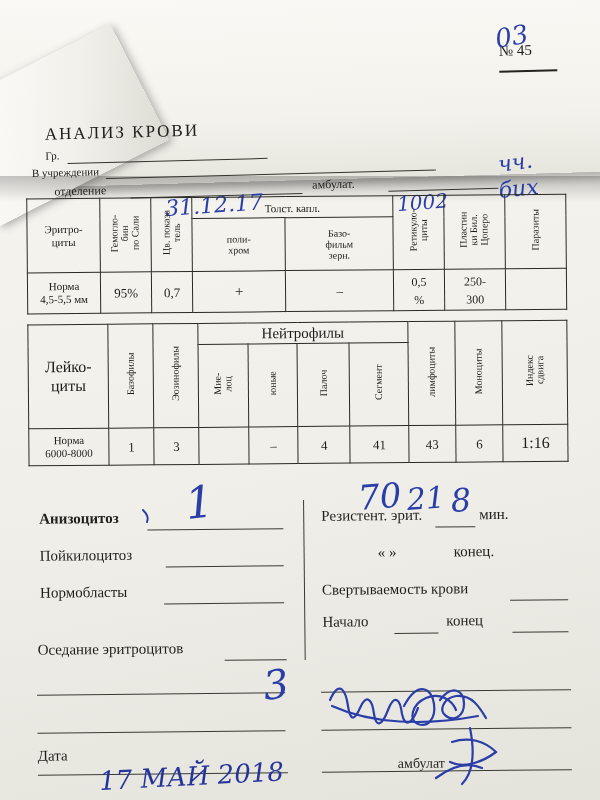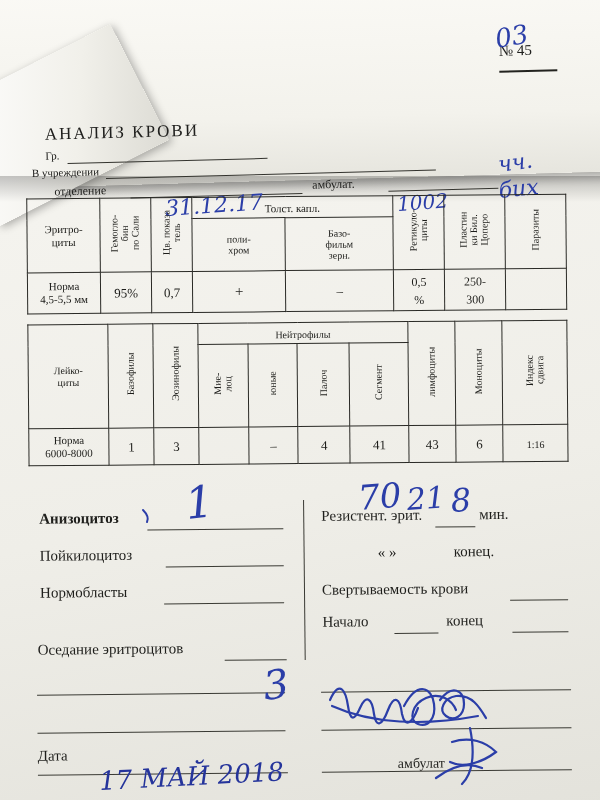--- a/index.html
+++ b/index.html
@@ -262,7 +262,7 @@
           <span class="vert">Эозинофилы</span>
         </td>
         <td colspan="4" style="width:190px; height:20px;">
-          <span style="font-size:10px;">Нейтрофилы</span>
+          <span style="font-size:15px;">Нейтрофилы</span>
         </td>
         <td rowspan="2" style="width:42px;">
           <span class="vert">лимфоциты</span>

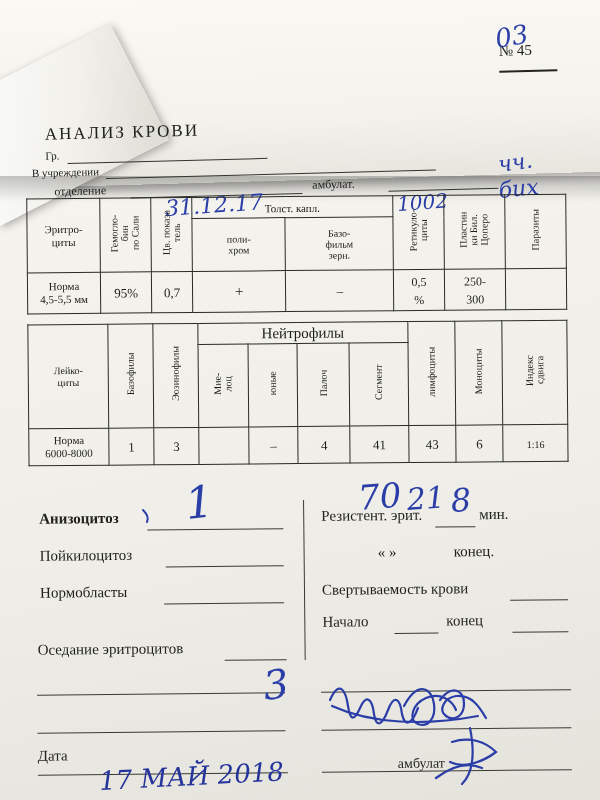--- a/index.html
+++ b/index.html
@@ -253,7 +253,7 @@
       <tbody>
           <tr>
         <td rowspan="2" style="width:72px;">
-          <div style="font-size:10px; line-height:1.15;">Лейко-<br>циты</div>
+          <div style="font-size:16px; line-height:1.15;">Лейко-<br>циты</div>
         </td>
         <td rowspan="2" style="width:40px;">
           <span class="vert">Базофилы</span>

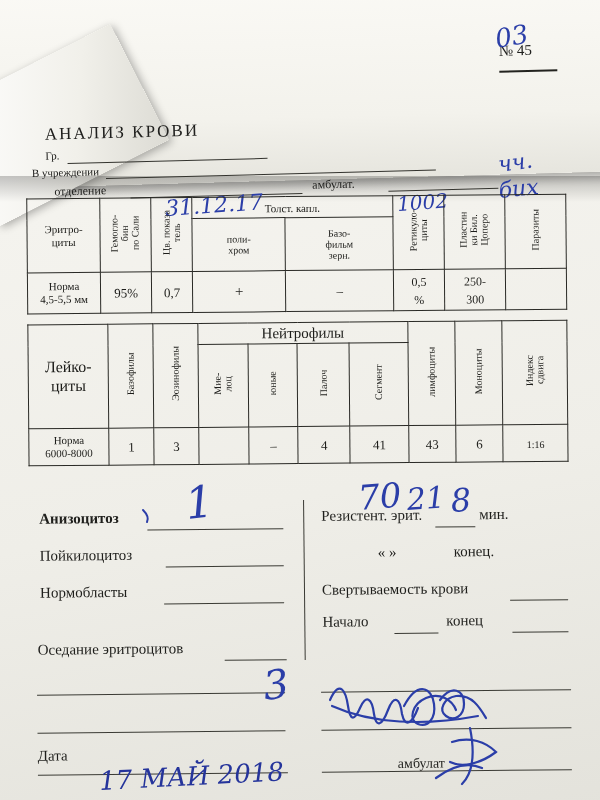--- a/index.html
+++ b/index.html
@@ -300,7 +300,7 @@
         <td><span style="font-size:13px;">41</span></td>
         <td><span style="font-size:13px;">43</span></td>
         <td><span style="font-size:13px;">6</span></td>
-        <td><span style="font-size:10px;">1:16</span></td>
+        <td><span style="font-size:16px;">1:16</span></td>
       </tr>
     </tbody>
       </table>

